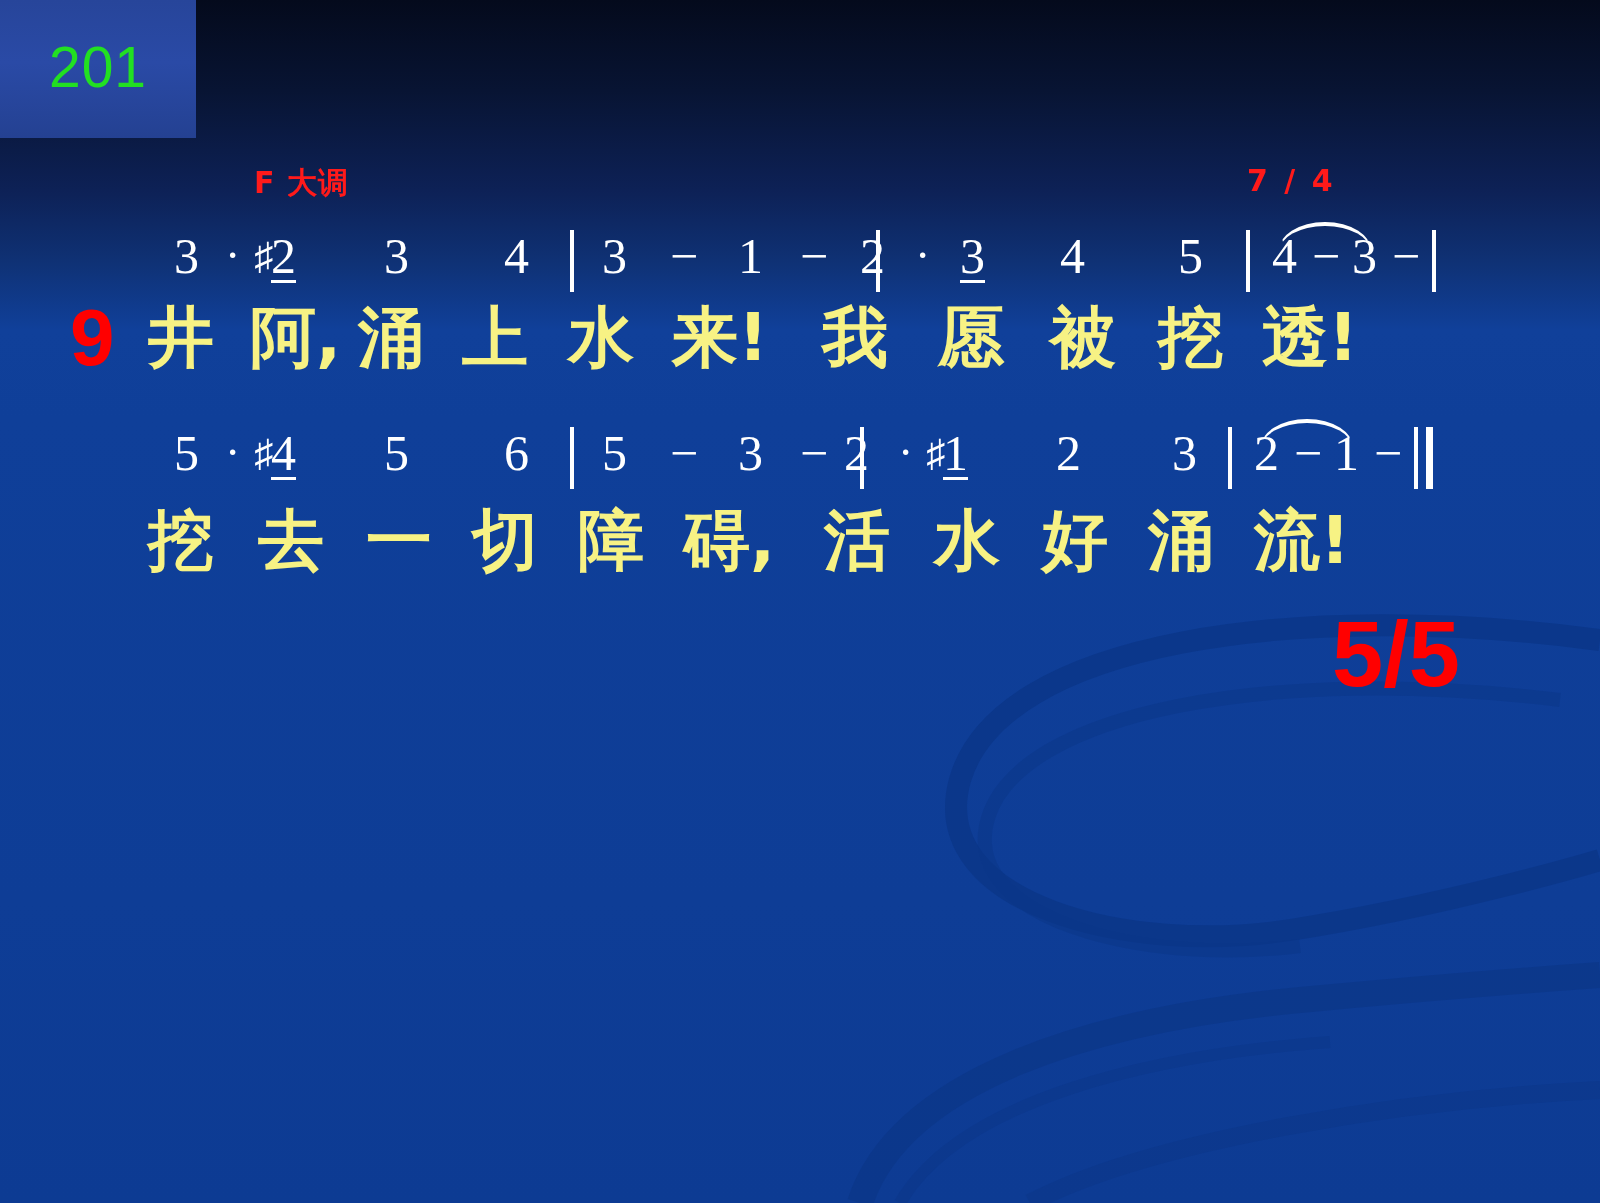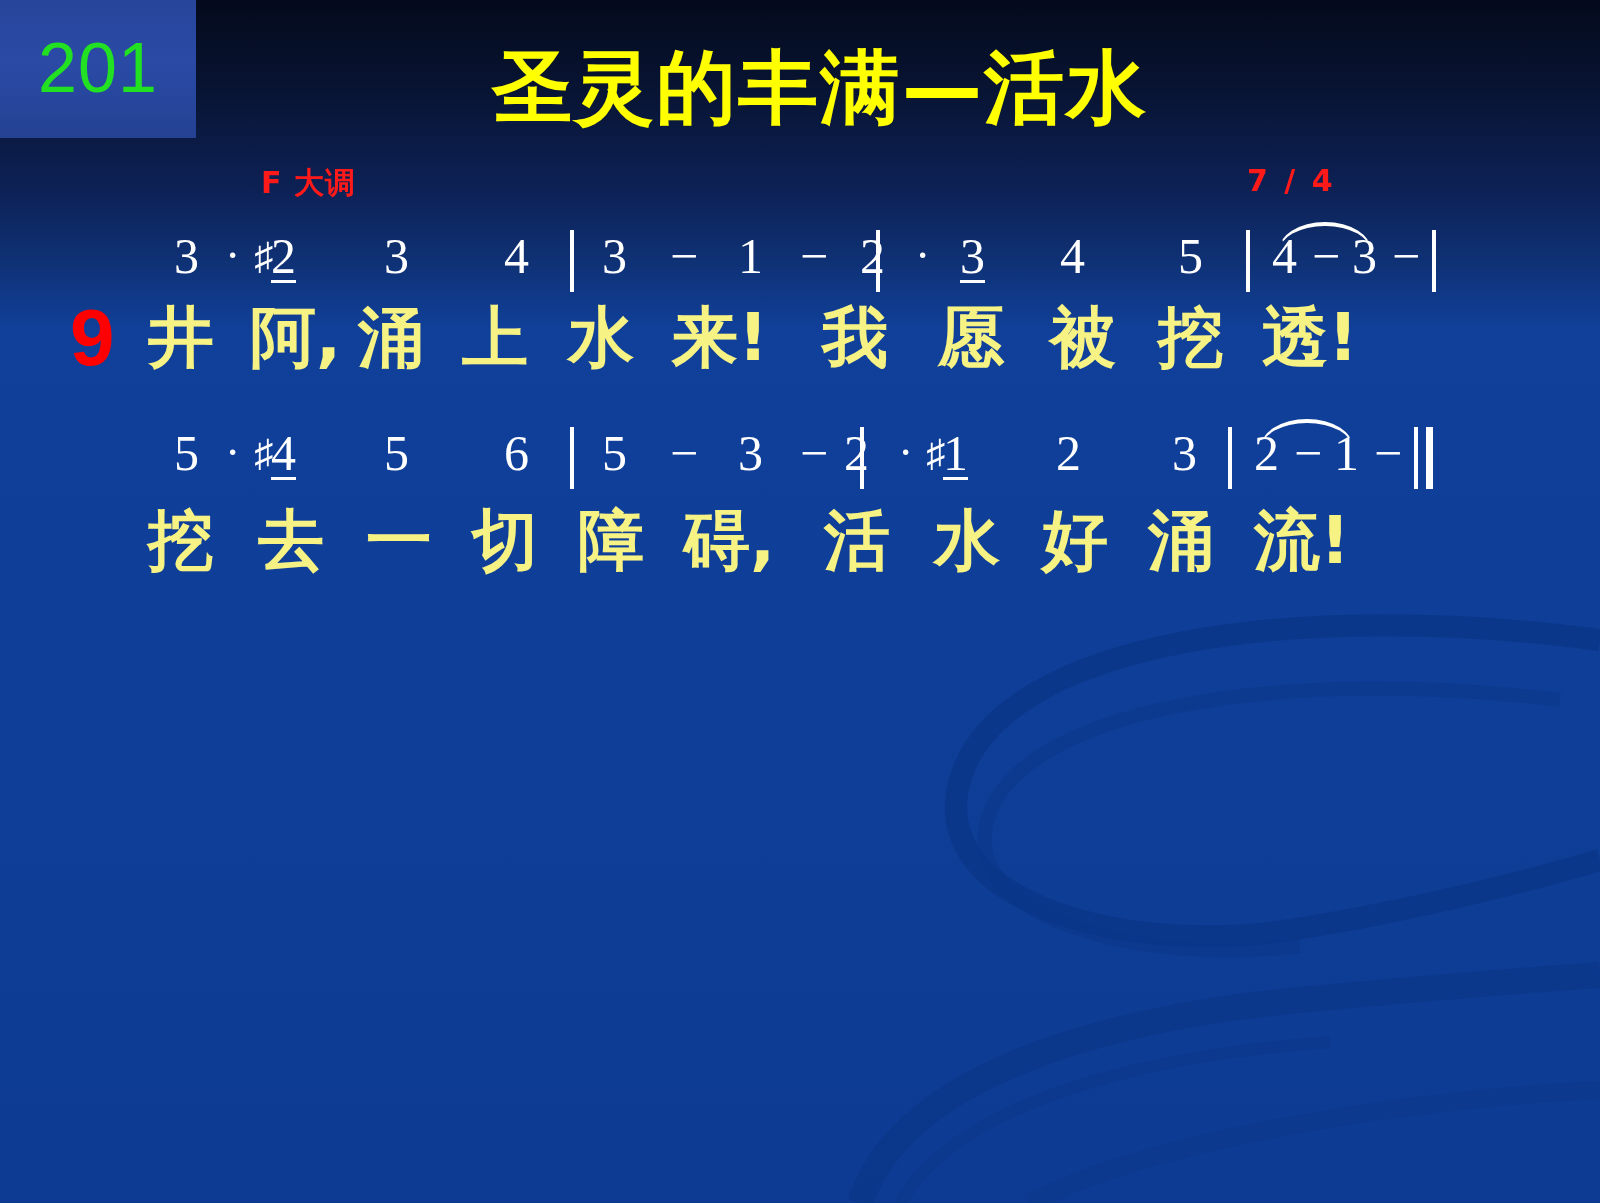--- a/index.html
+++ b/index.html
@@ -50,7 +50,7 @@
     transform: translateY(-52%);
     text-align: center;
     color: #22e022;
-    font-size: 70px;
+    font-size: 57px;
     font-weight: 400;
     letter-spacing: 1px;
     line-height: 1;

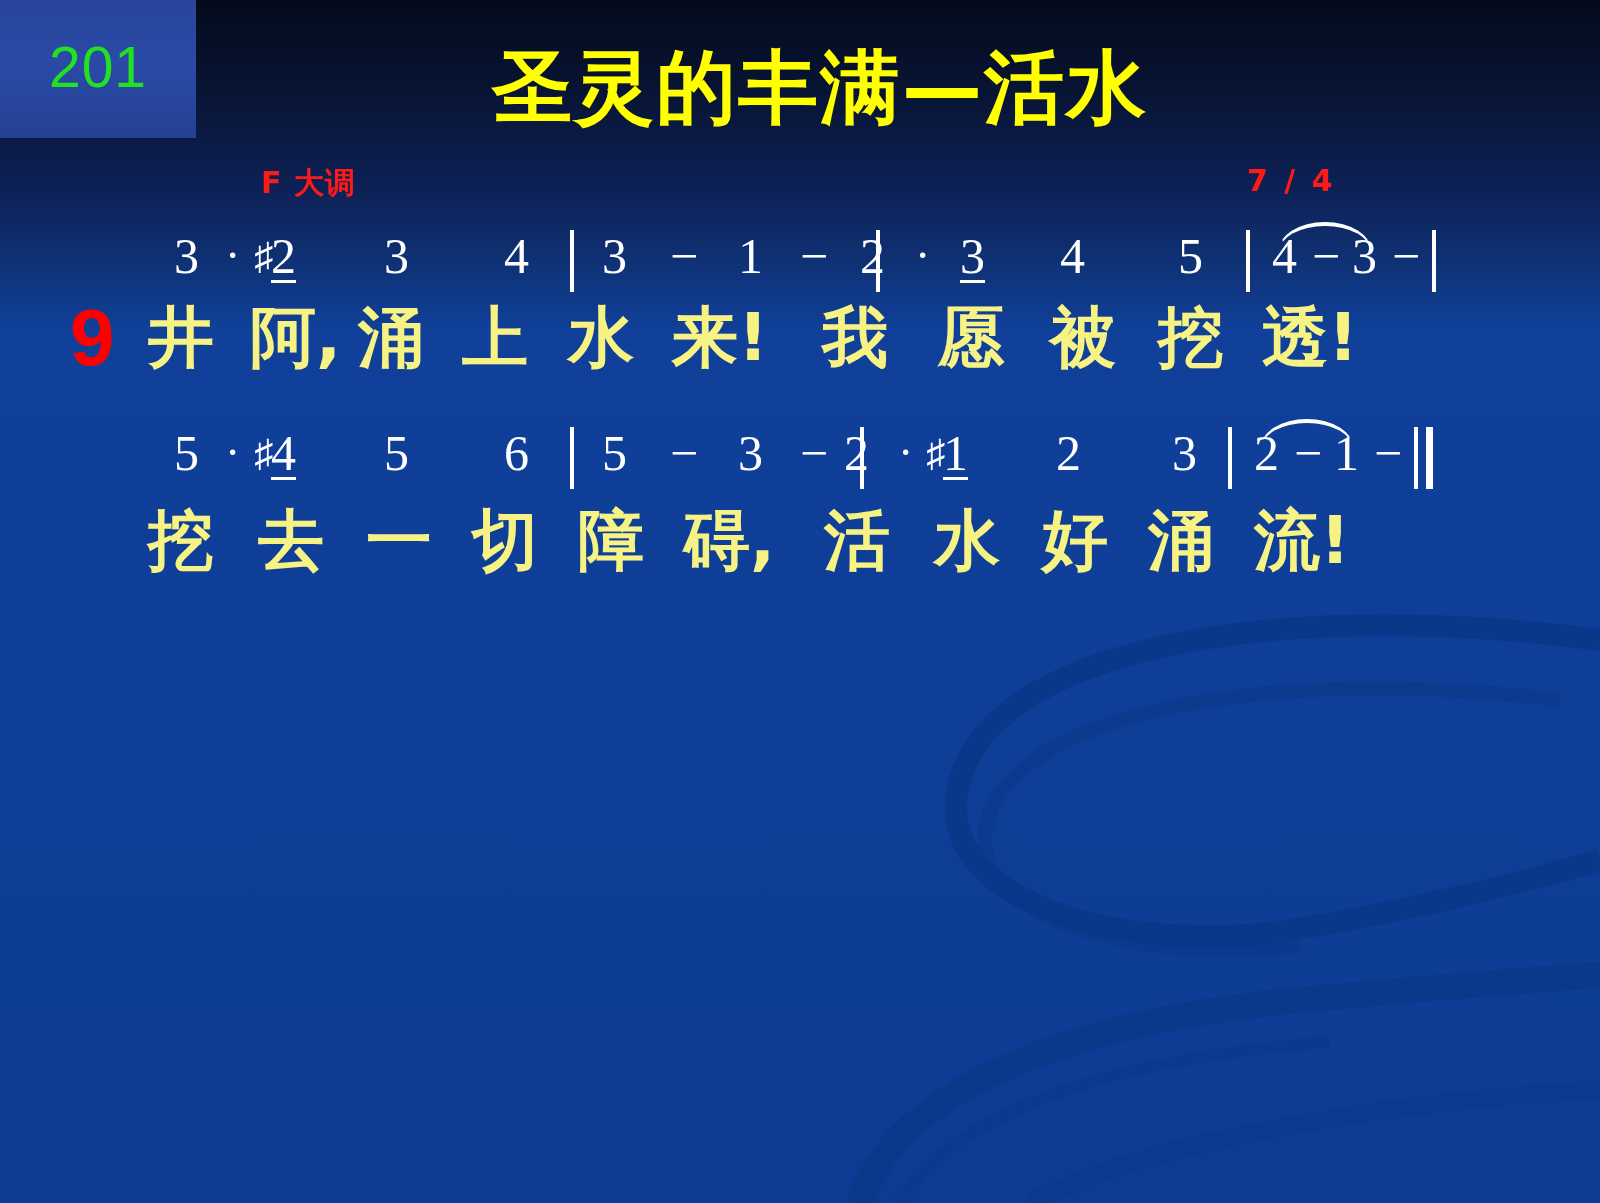--- a/index.html
+++ b/index.html
@@ -220,7 +220,6 @@
     <div class="badge-text">201</div>
   </div>
 
-  <div id="title">圣灵的丰满—活水</div>
 
   <div id="key-sig">F 大调</div>
 

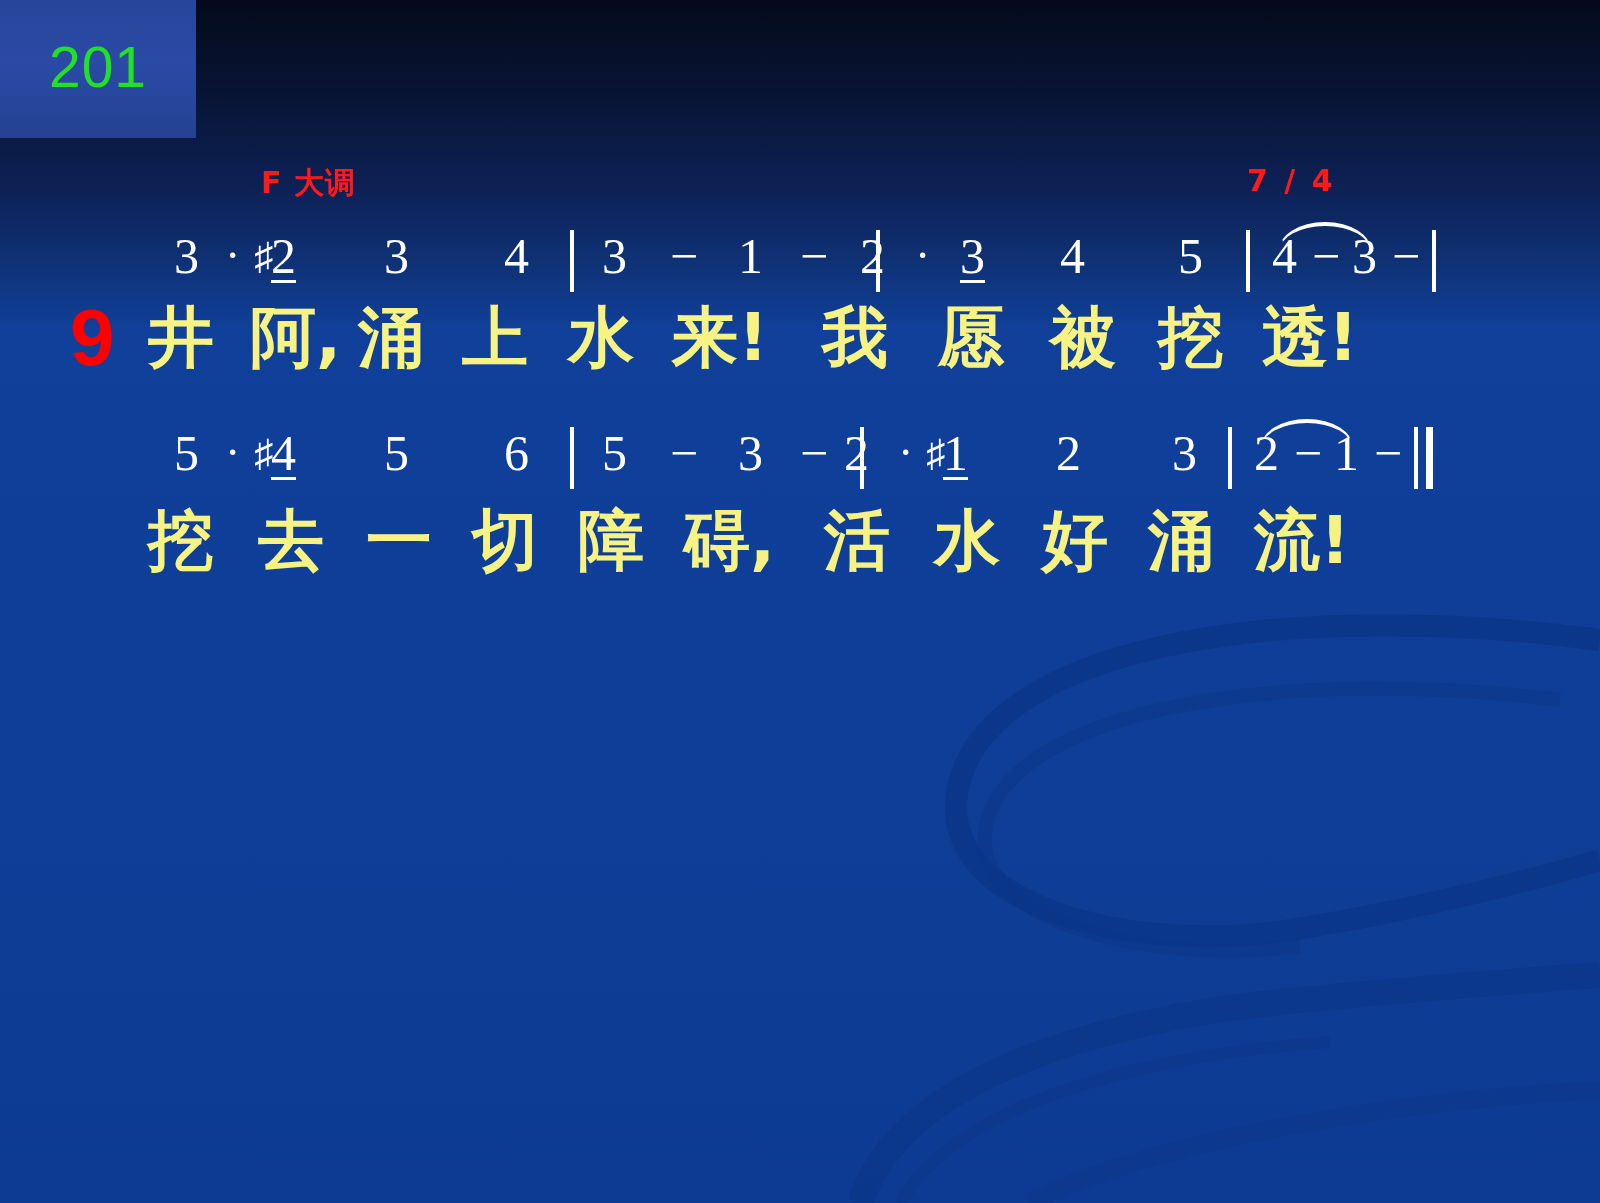--- a/index.html
+++ b/index.html
@@ -75,7 +75,7 @@
   
   #key-sig {
     position: absolute;
-    left: 261px;
+    left: 254px;
     top: 163px;
     color: #ff1a1a;
     font-size: 30px;

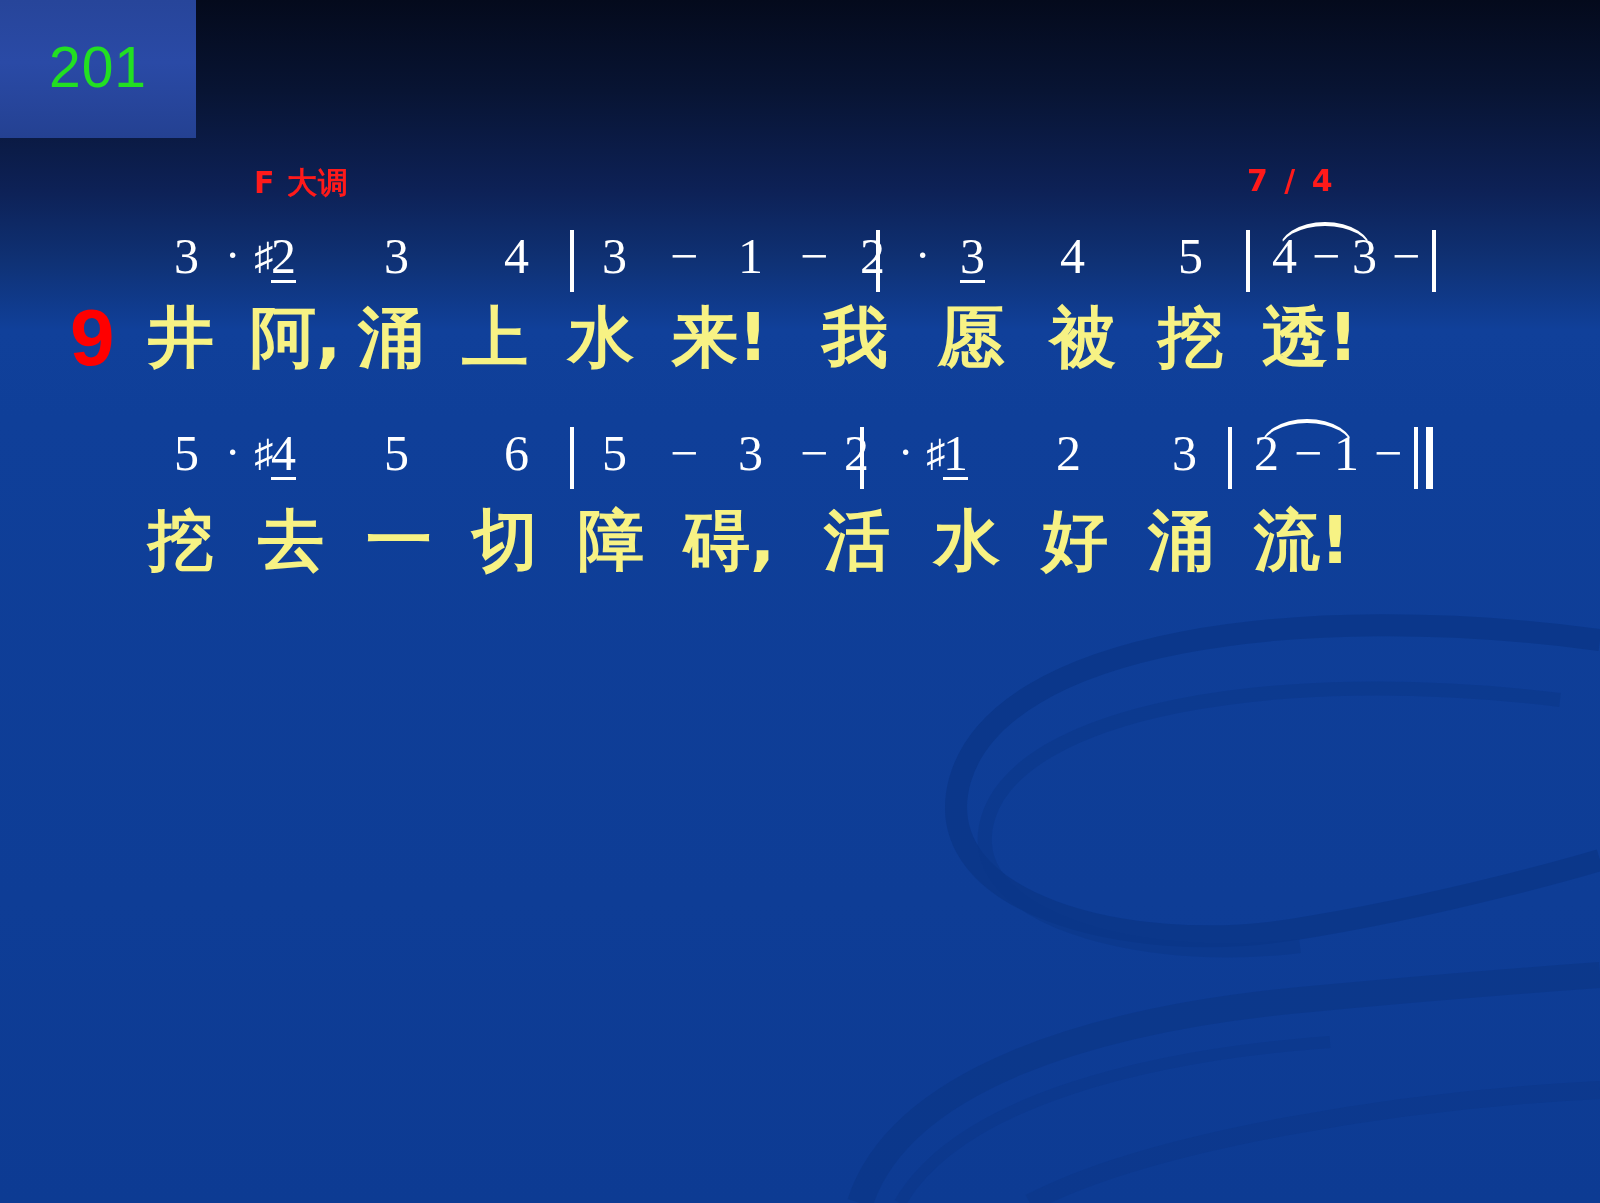--- a/index.html
+++ b/index.html
@@ -309,6 +309,7 @@
     <span class="lyr" style="left:1254px;">流!</span>
   </div>
 
+  <div id="page-no">5/5</div>
 
 </div>
 

